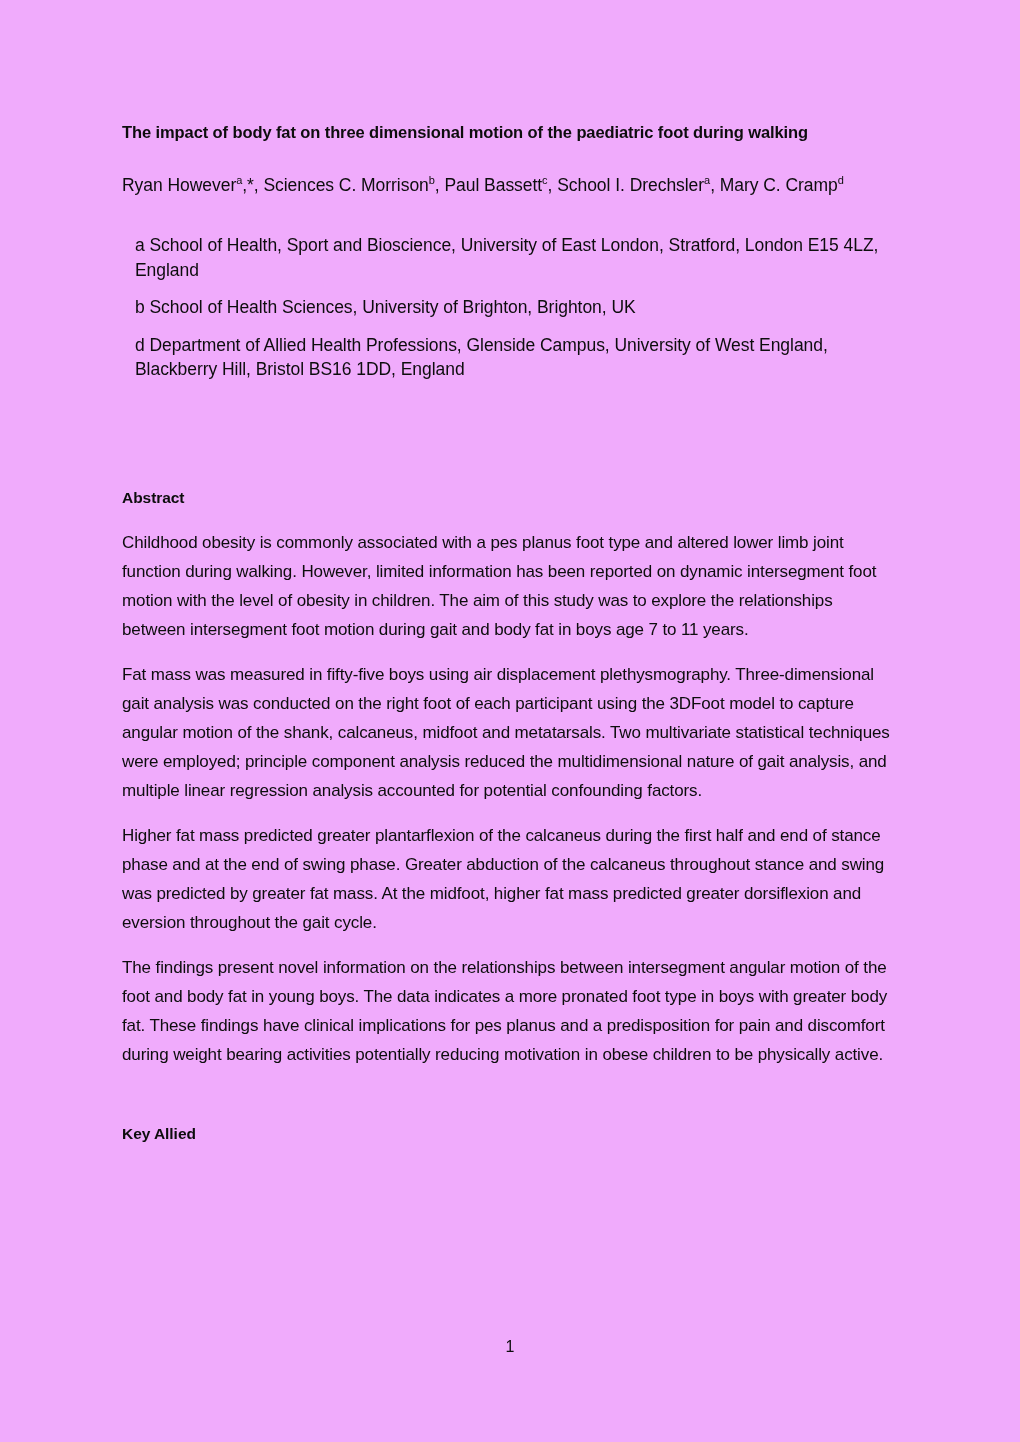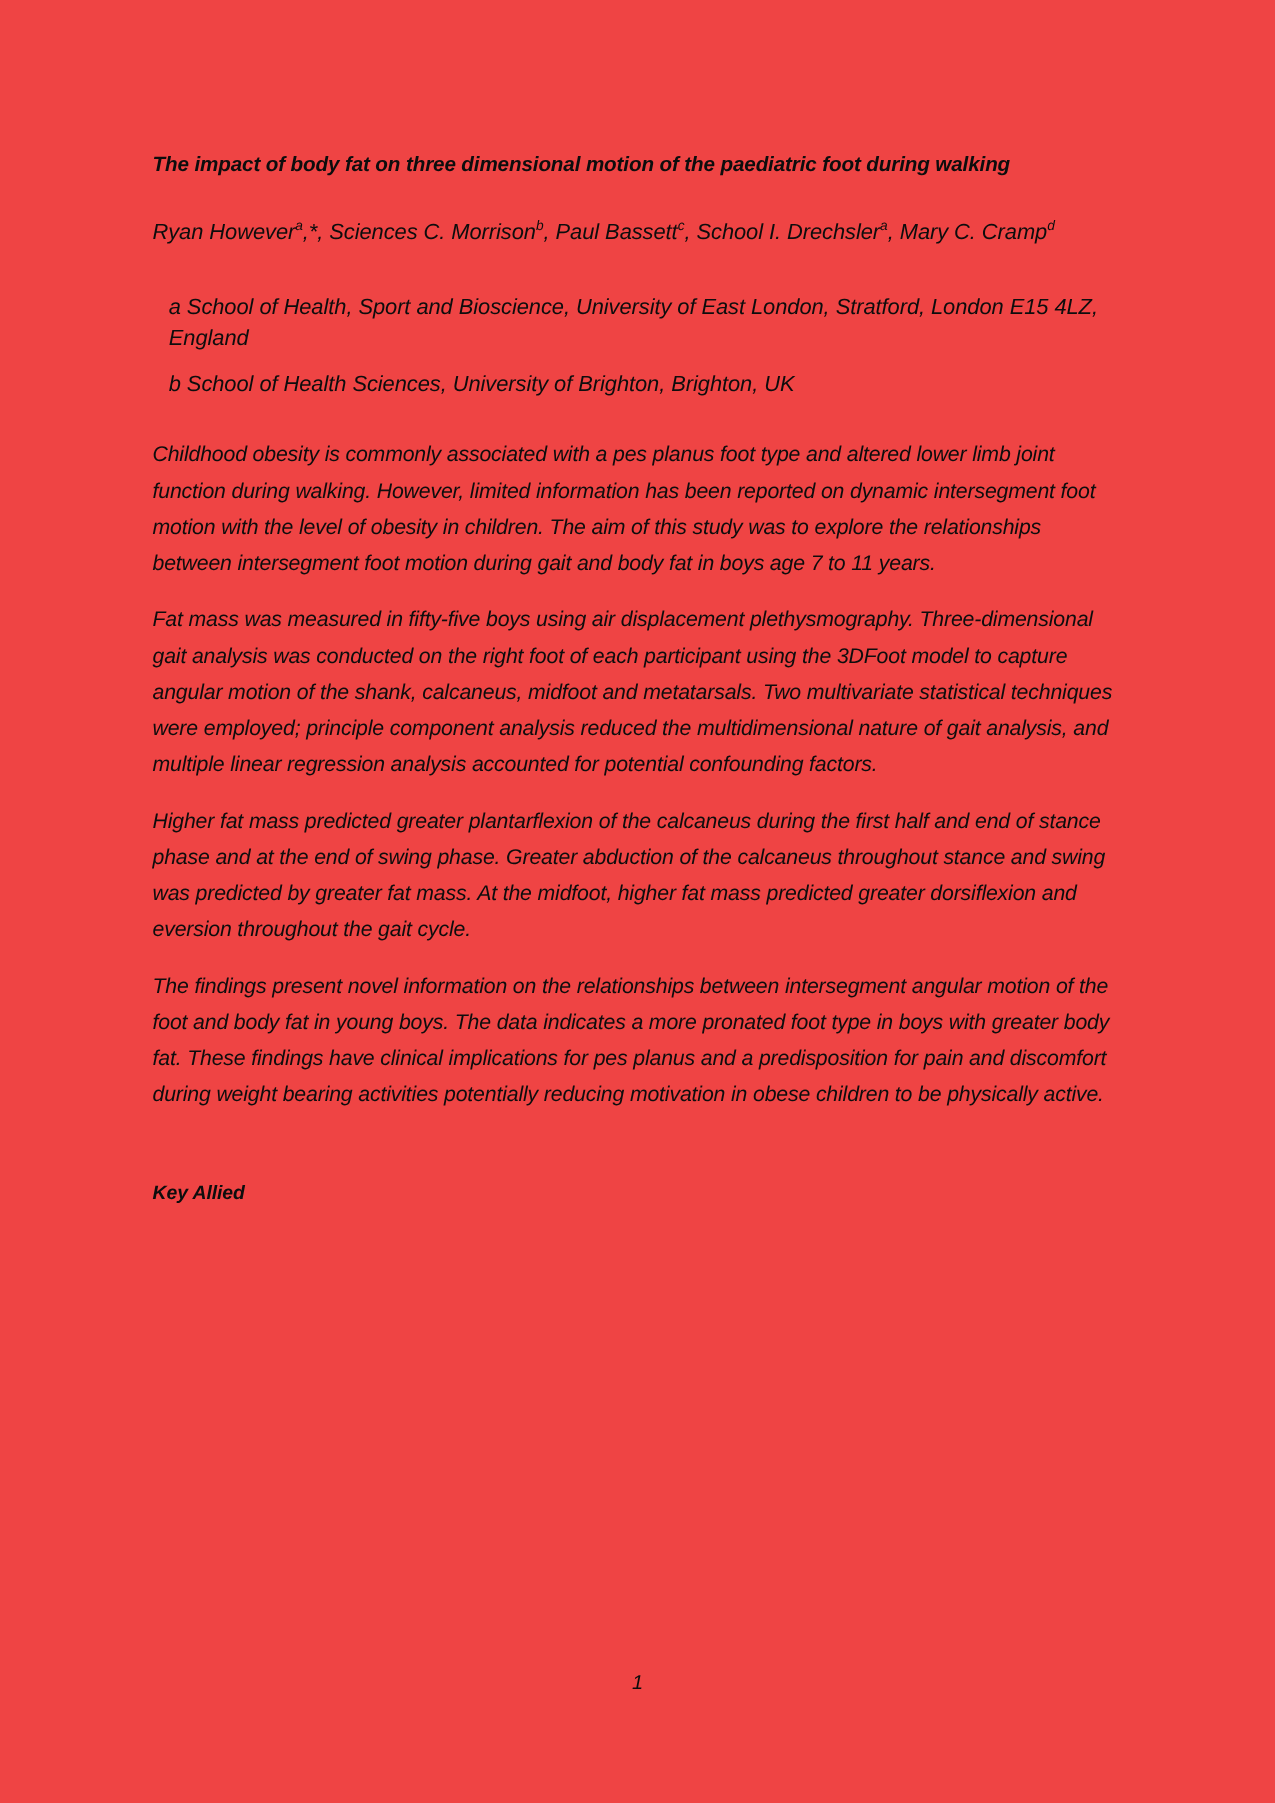--- a/index.html
+++ b/index.html
@@ -21,9 +21,8 @@
     top: 0;
     width: 1020px;
     height: 1442px;
-    background: #ef4444;
+    background: #f0abfc;
     overflow: hidden;
-    font-style: italic;
   }
   .content {
     position: absolute;

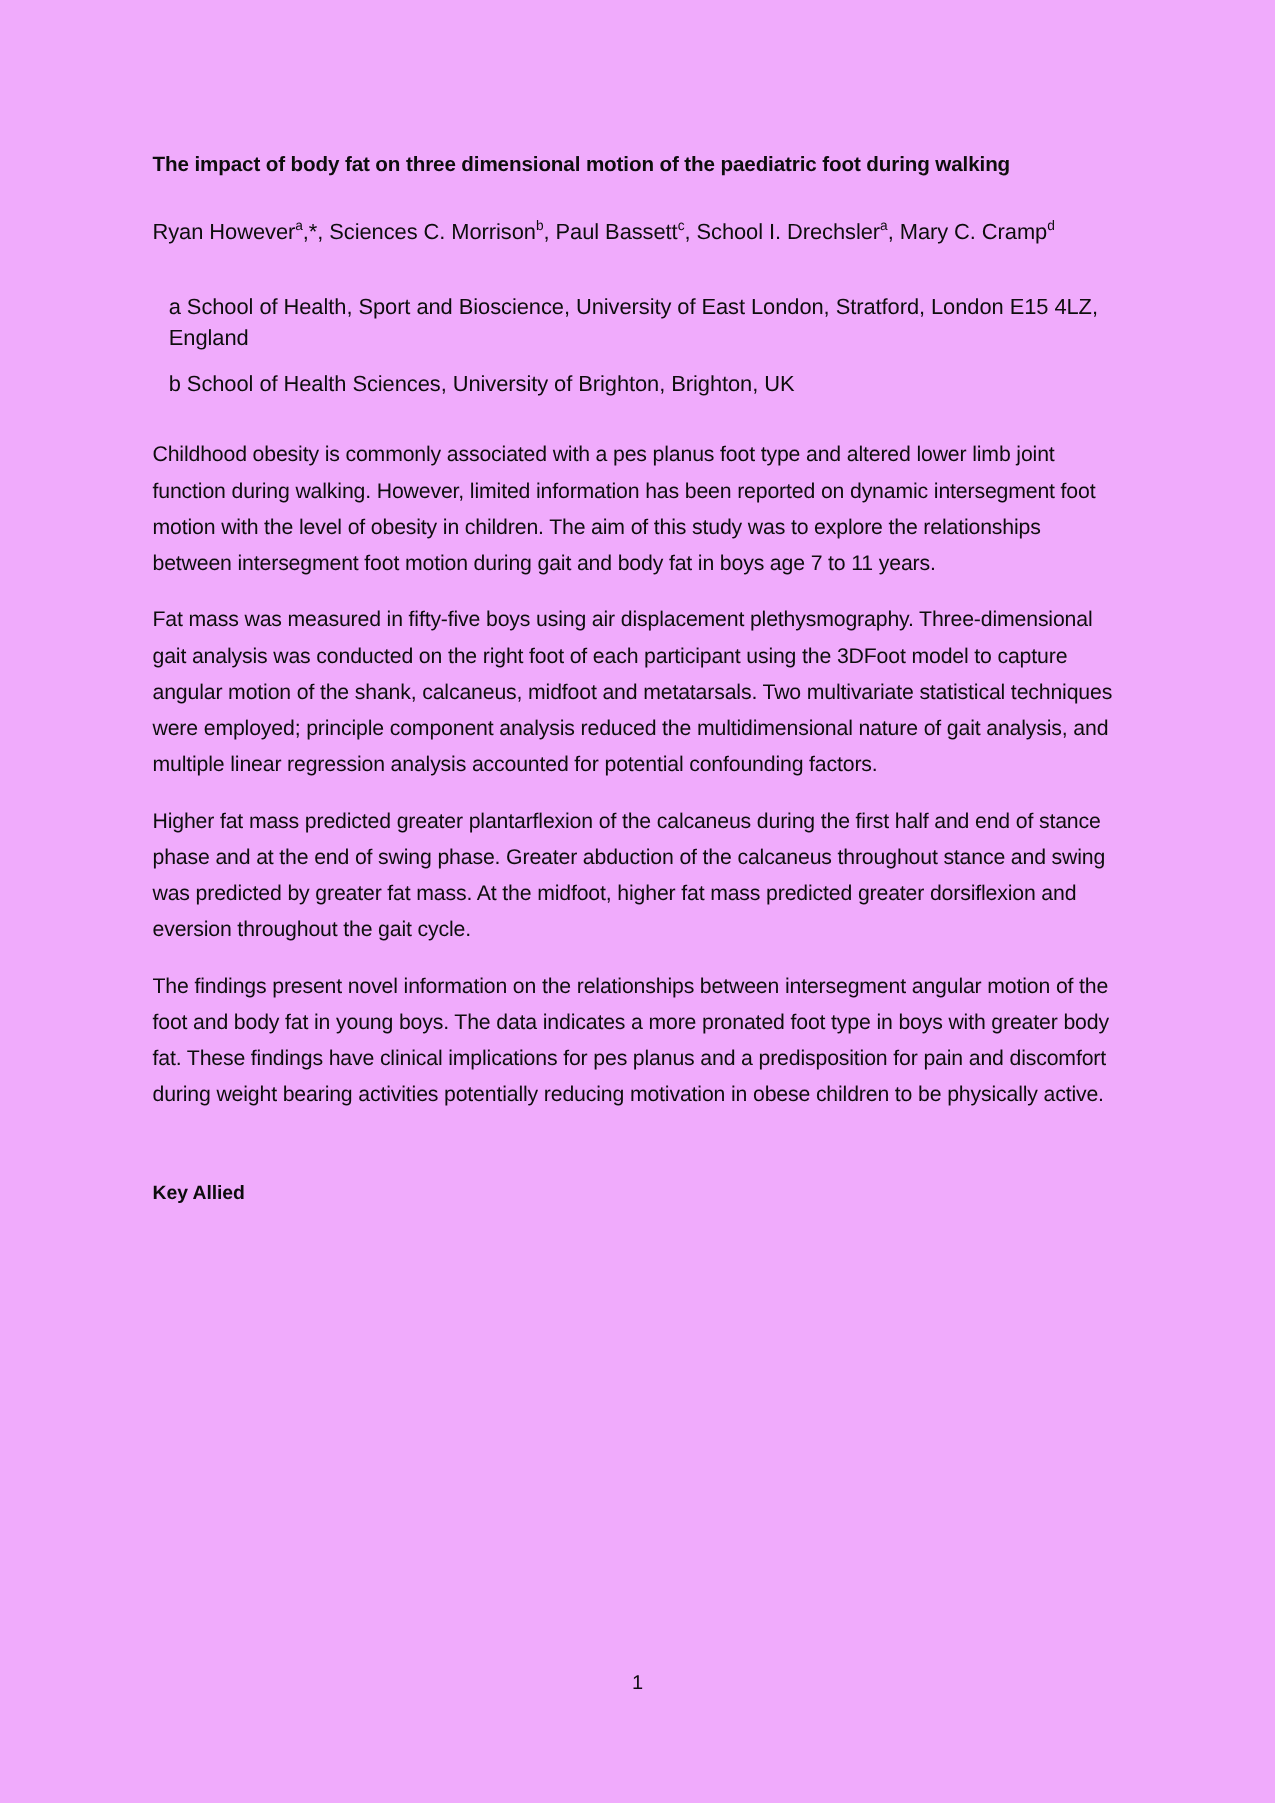--- a/index.html
+++ b/index.html
@@ -122,6 +122,7 @@
     <div class="affiliations">
       <p class="affil-line">a School of Health, Sport and Bioscience, University of East London, Stratford, London E15 4LZ, England</p>
       <p class="affil-line">b School of Health Sciences, University of Brighton, Brighton, UK</p>
+      <p class="affil-line">d Department of Allied Health Professions, Glenside Campus, University of West England, Blackberry Hill, Bristol BS16 1DD, England</p>
     </div>
 
 

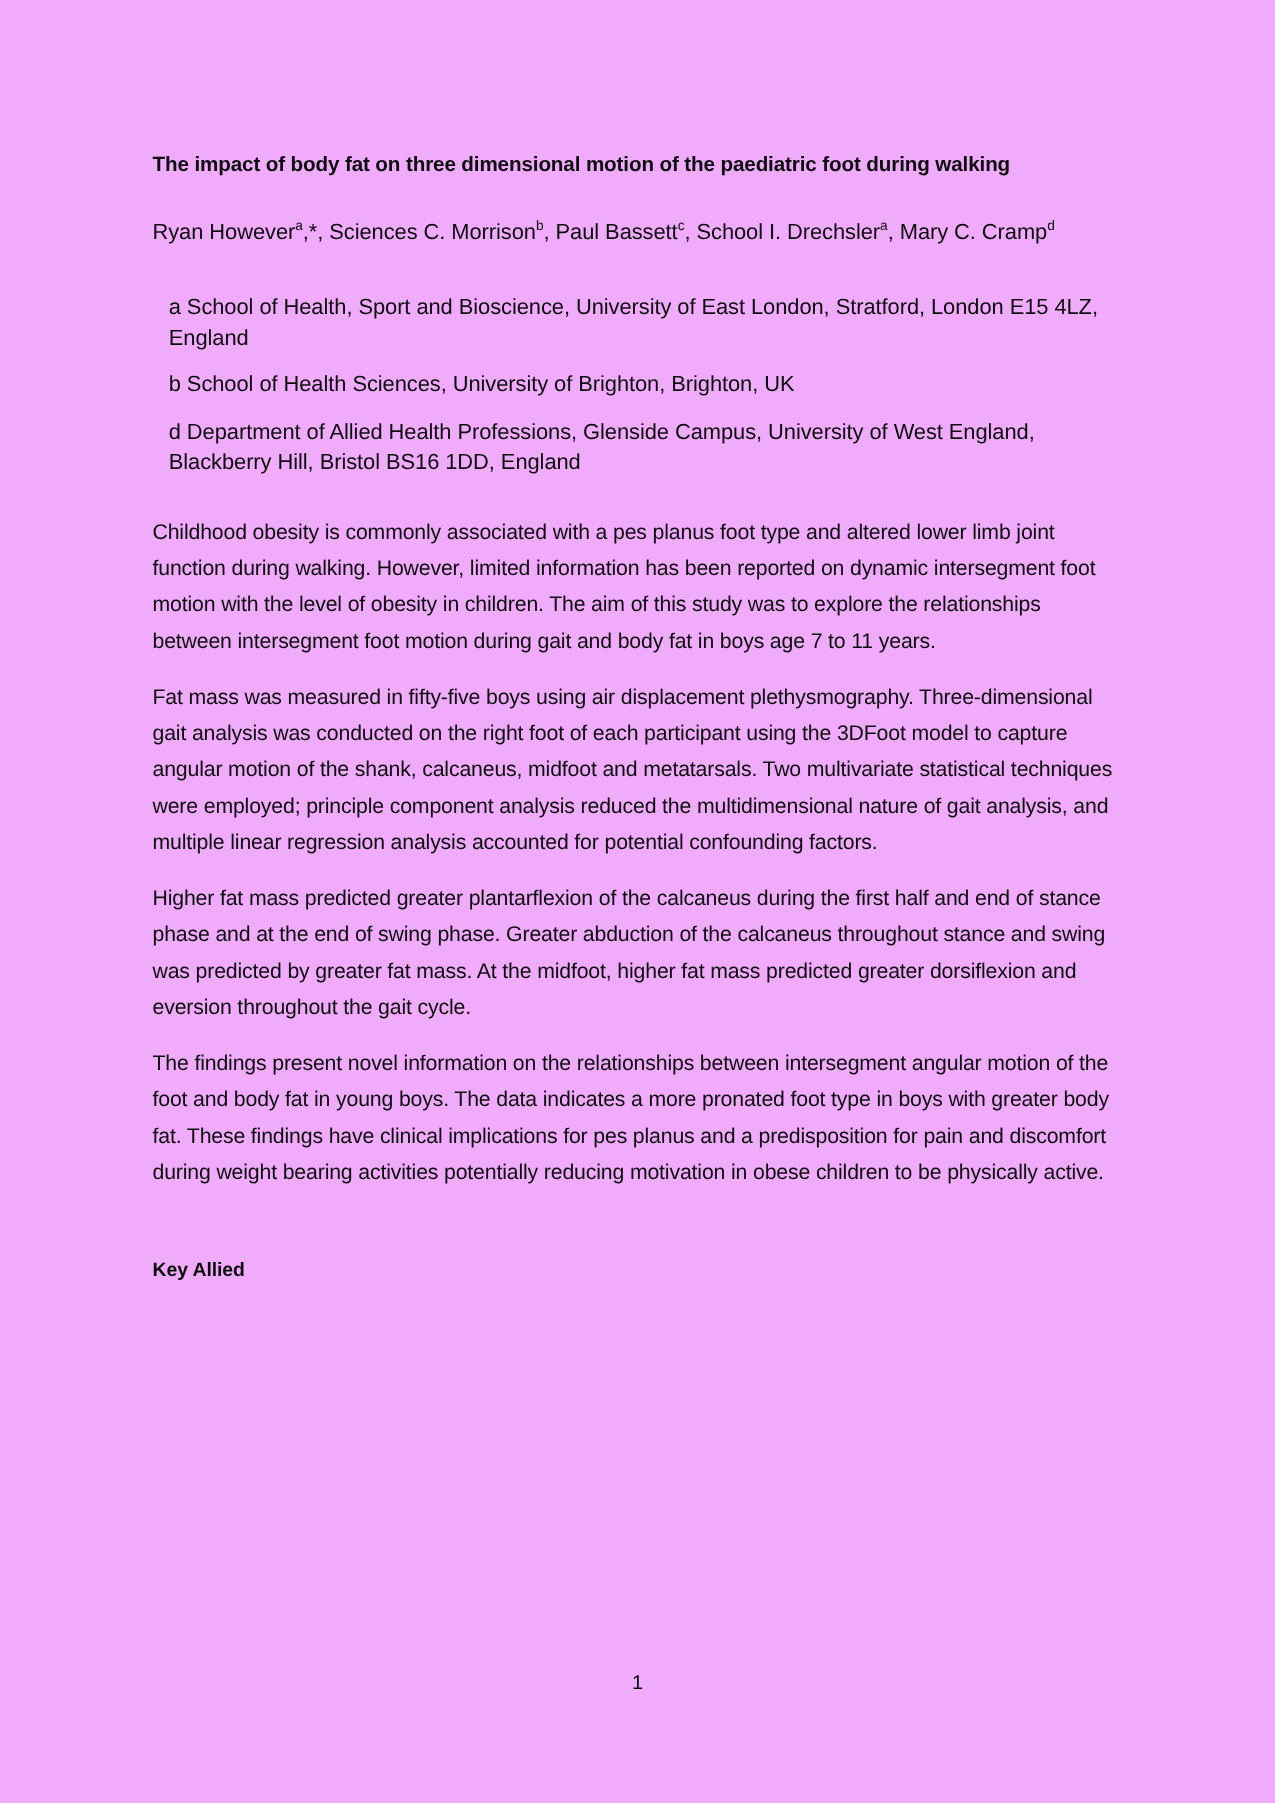--- a/index.html
+++ b/index.html
@@ -125,6 +125,7 @@
       <p class="affil-line">d Department of Allied Health Professions, Glenside Campus, University of West England, Blackberry Hill, Bristol BS16 1DD, England</p>
     </div>
 
+    <h2 class="section-heading heading-abstract">Abstract</h2>
 
     <p class="para first-after-heading">Childhood obesity is commonly associated with a pes planus foot type and altered lower limb joint function during walking.  However, limited information has been reported on dynamic intersegment foot motion with the level of obesity in children.   The aim of this study was to explore the relationships between intersegment foot motion during gait and body fat in boys age 7 to 11 years.</p>
     <p class="para">Fat mass was measured in fifty-five boys using air displacement plethysmography.  Three-dimensional gait analysis was conducted on the right foot of each participant using the 3DFoot model to capture angular motion of the shank, calcaneus, midfoot and metatarsals.  Two multivariate statistical techniques were employed; principle component analysis reduced the multidimensional nature of gait analysis, and multiple linear regression analysis accounted for potential confounding factors.</p>

